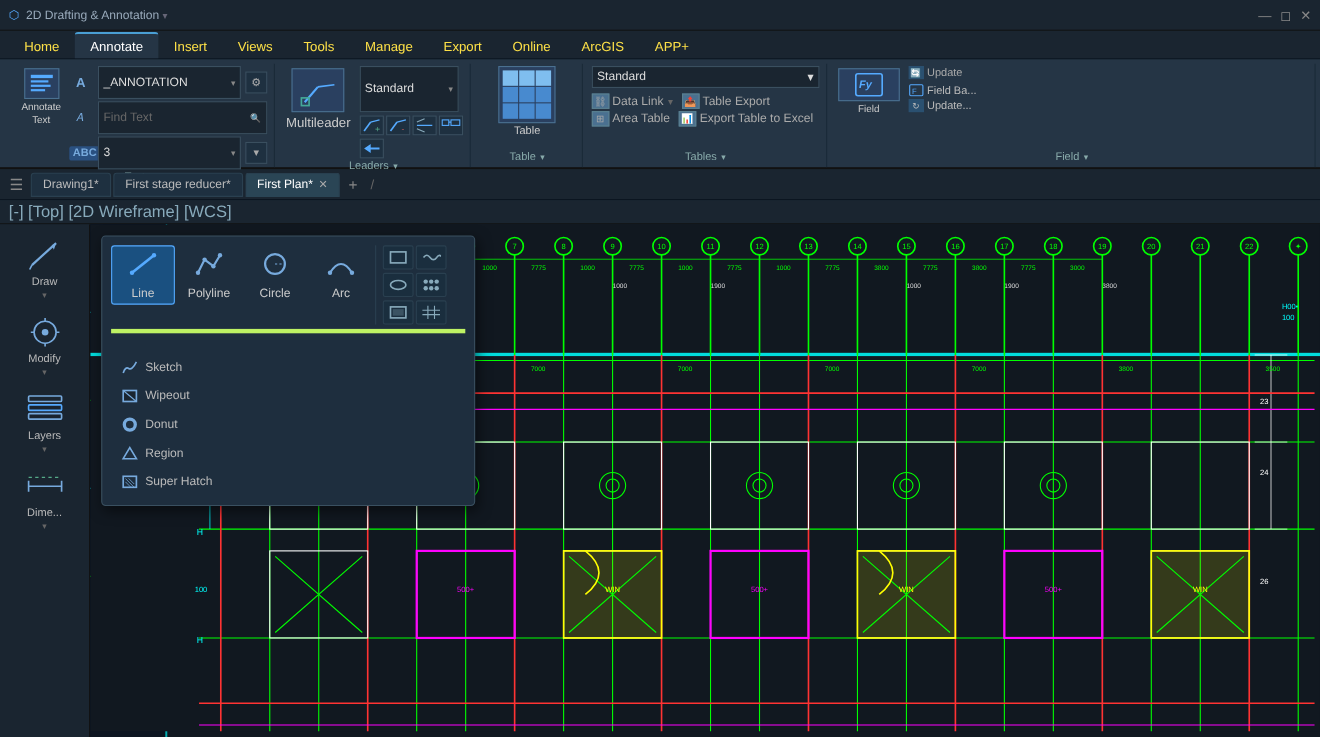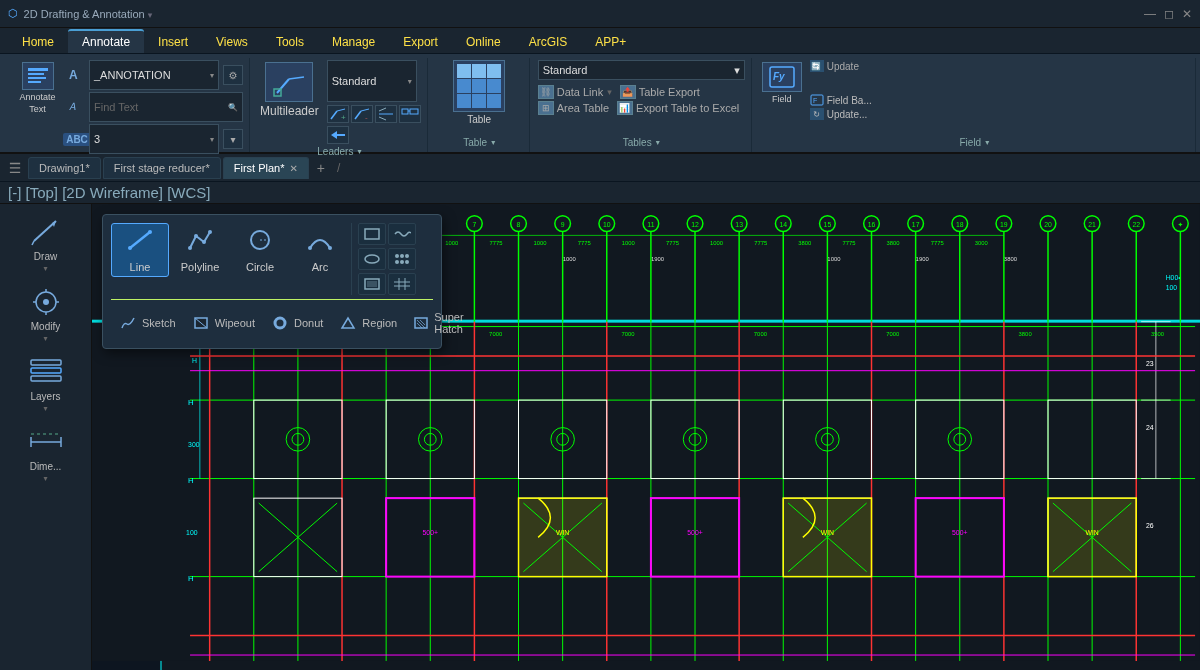--- a/index.html
+++ b/index.html
@@ -253,7 +253,7 @@
       padding: 2px;
     }
     .field-icon {
-      width: 40px; height: 30px;
+      width: 56px; height: 30px;
       background: #2a4060;
       border: 1px solid #4a7090;
       display: flex; align-items: center; justify-content: center;

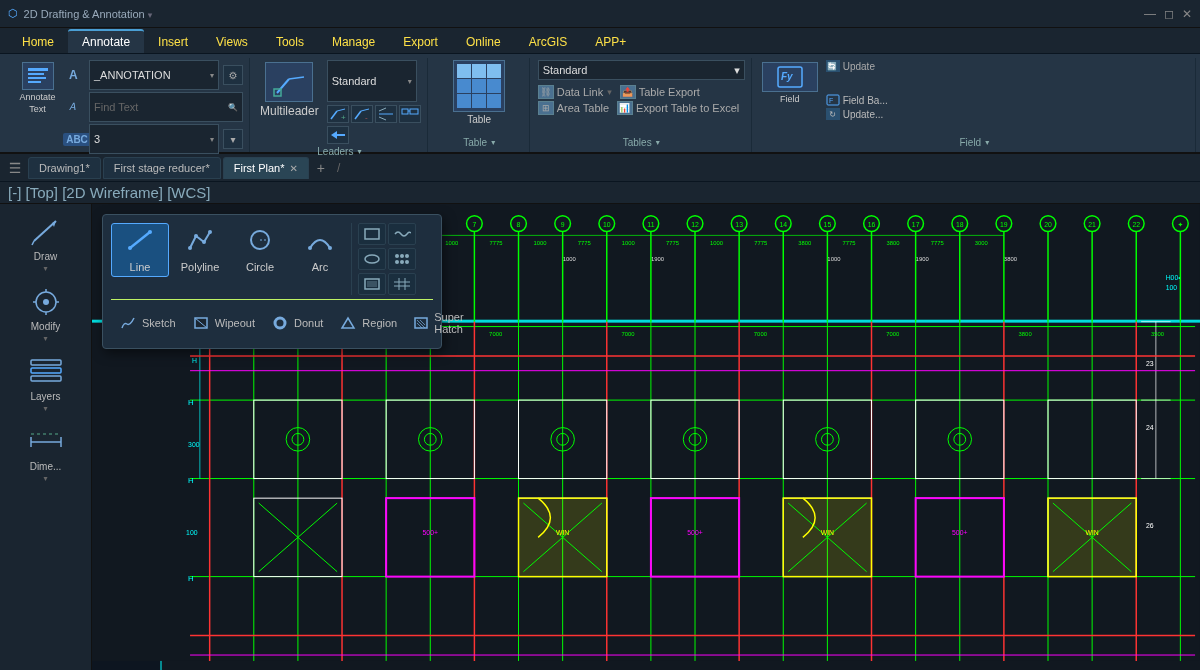--- a/index.html
+++ b/index.html
@@ -721,7 +721,7 @@
             <div class="fa-icon">🔄</div>
             <span>Update</span>
           </div>
-          <div class="field-action" style="color:#bbb;margin-top:20px">
+          <div class="field-action" style="color:#bbb;margin-top:2px">
             <svg width="14" height="12" viewBox="0 0 14 12">
                 <rect x="1" y="1" width="12" height="10" fill="none" stroke="#5af" stroke-width="1" rx="1"></rect>
                 <text x="3" y="9" fill="#5af" font-size="7">F</text>

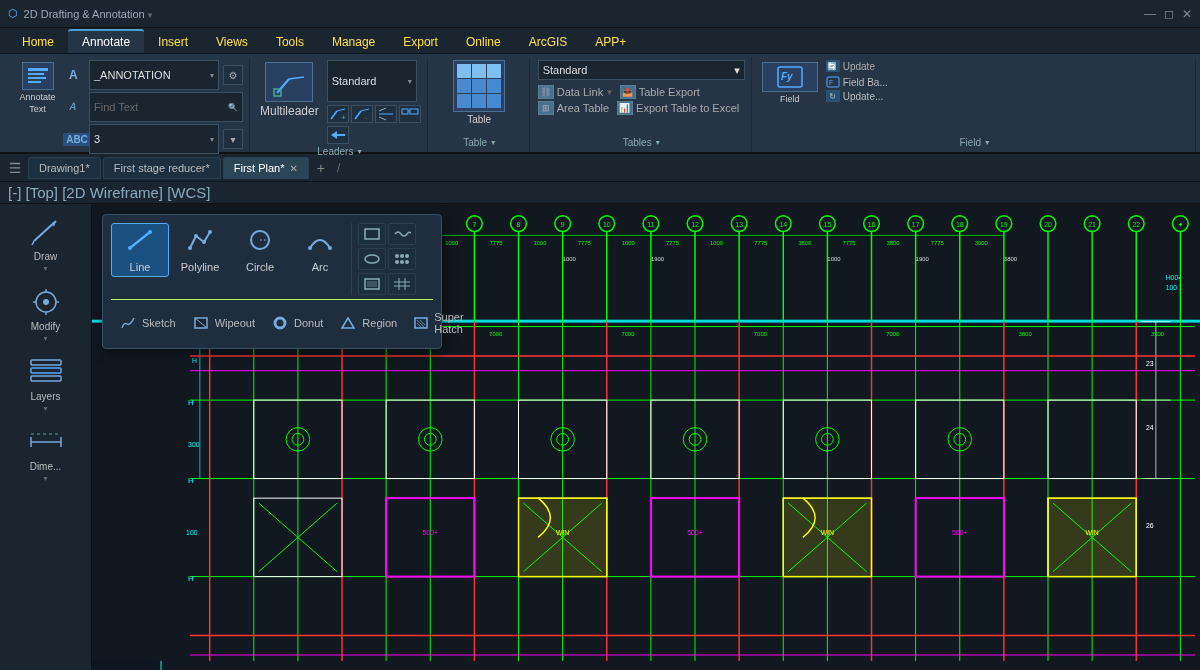--- a/index.html
+++ b/index.html
@@ -349,7 +349,7 @@
 
     
     #left-toolbar {
-      width: 92px;
+      width: 82px;
       background: #1a2530;
       display: flex;
       flex-direction: column;

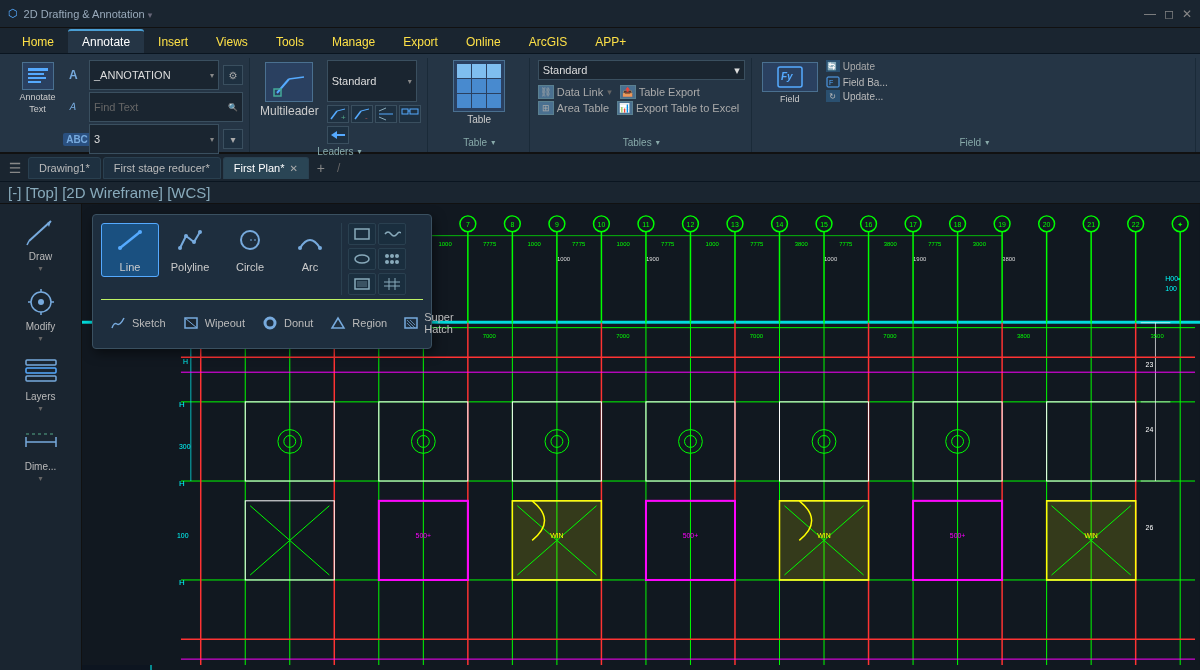--- a/index.html
+++ b/index.html
@@ -435,10 +435,10 @@
 
     .extra-tools-row {
       display: grid;
-      grid-template-columns: 1fr 1fr 1fr 1fr 1fr;
+      grid-template-columns: 1fr;
       gap: 0;
-      border-top: 1px solid #bef264;
-      padding-top: 6px;
+      border-top: 4px solid #bef264;
+      padding-top: 18px;
     }
     .extra-tool {
       display: flex;

